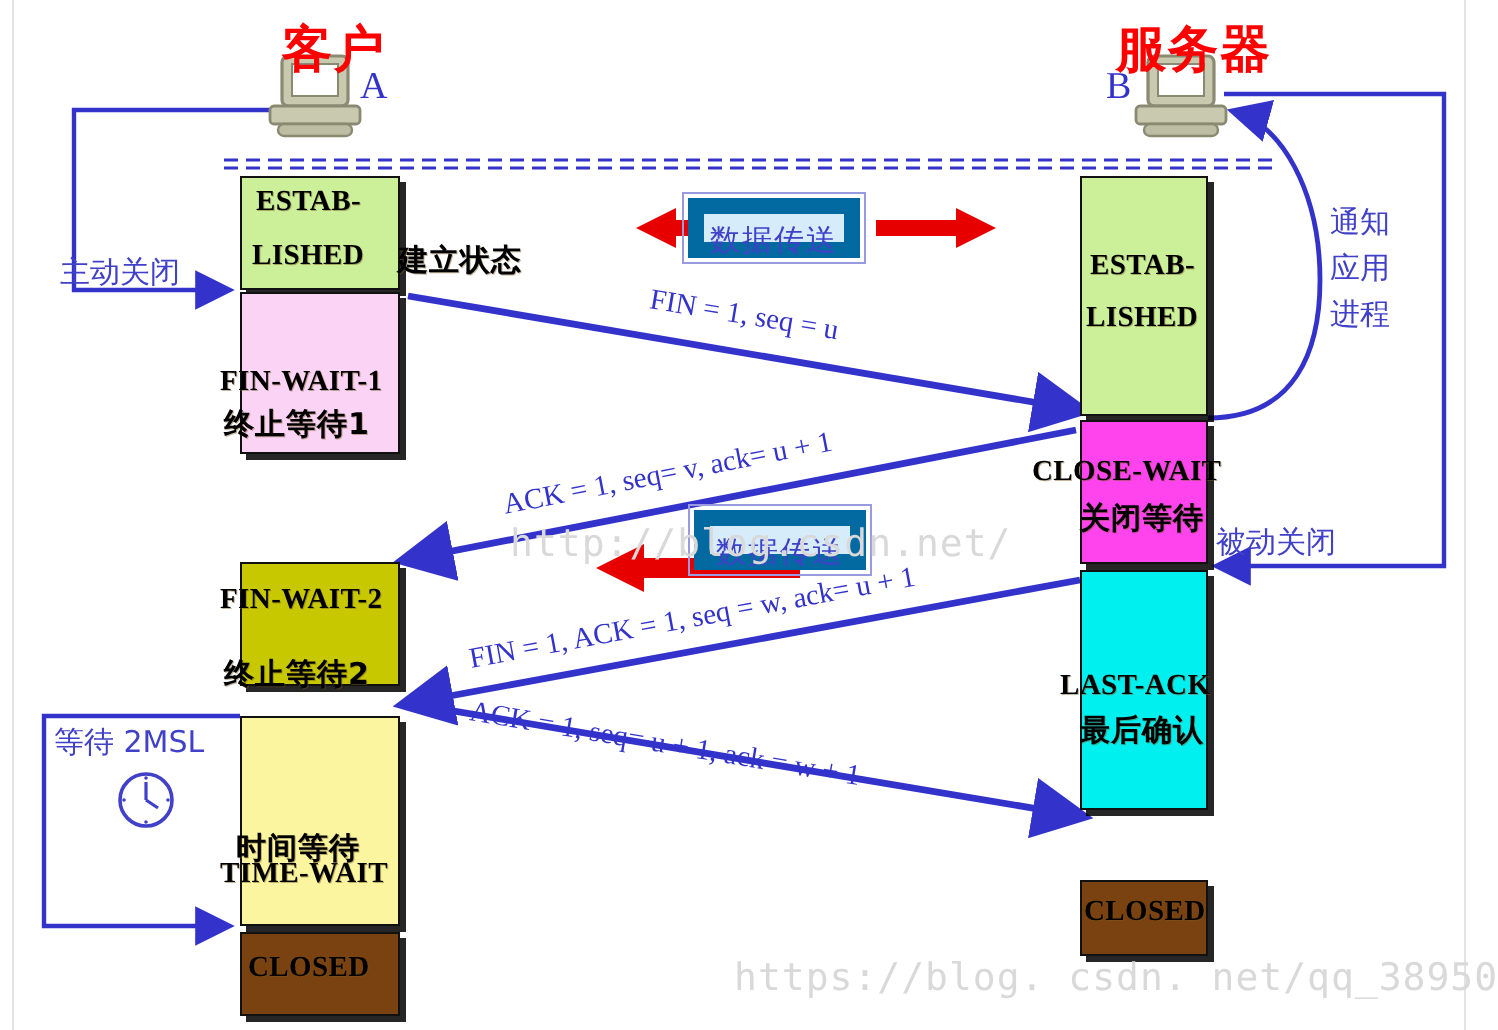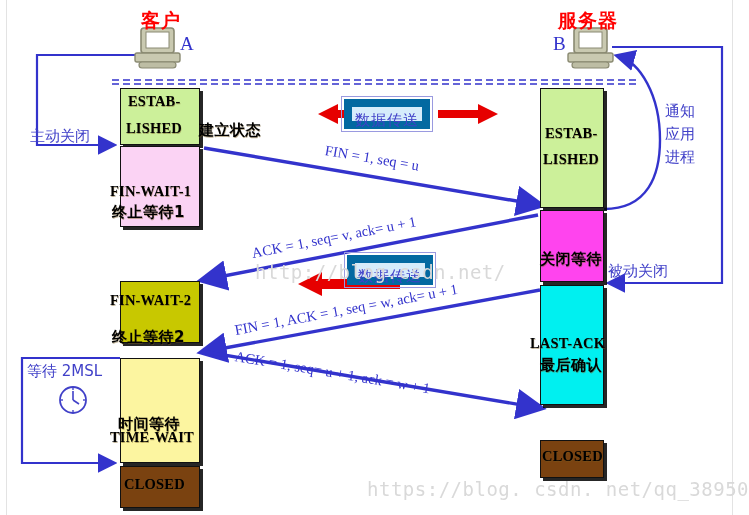--- a/index.html
+++ b/index.html
@@ -43,7 +43,7 @@
     position: absolute;
     color: #ff0000;
     font-weight: bold;
-    font-size: 19px;
+    font-size: 25px;
     font-family: "DejaVu Sans", "Liberation Sans", sans-serif;
     letter-spacing: 1px;
     white-space: nowrap;

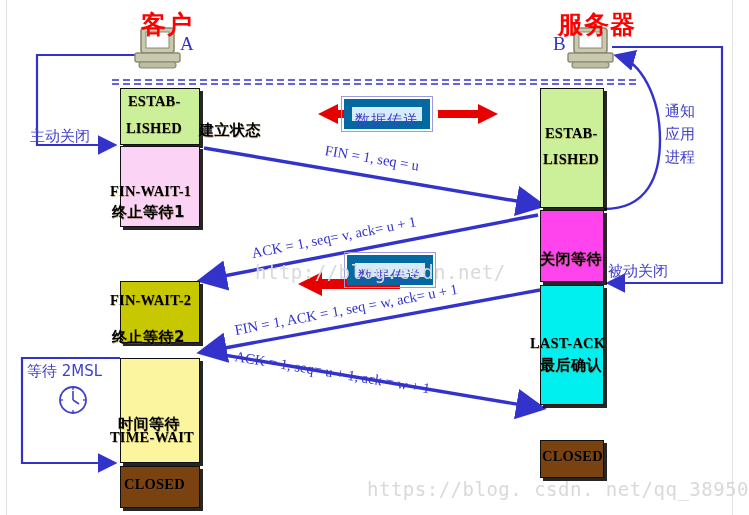--- a/index.html
+++ b/index.html
@@ -212,6 +212,7 @@
   <div class="state-text state-en" style="left:543px; top:151px;">LISHED</div>
 
   <div class="state-box" style="left:540px; top:210px; width:64px; height:72px; background:#ff44ee;"></div>
+  <div class="state-text state-en" style="left:516px; top:228px;">CLOSE-WAIT</div>
   <div class="state-text state-cn" style="left:540px; top:250px;">关闭等待</div>
 
   <div class="state-box" style="left:540px; top:285px; width:64px; height:120px; background:#00f0f0;"></div>

